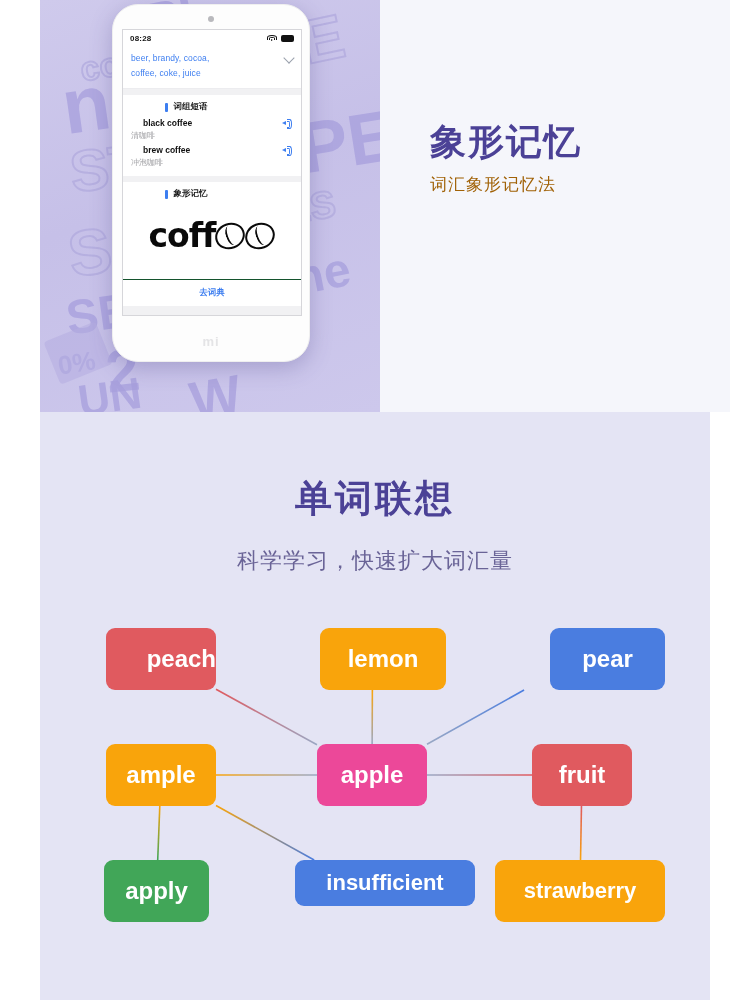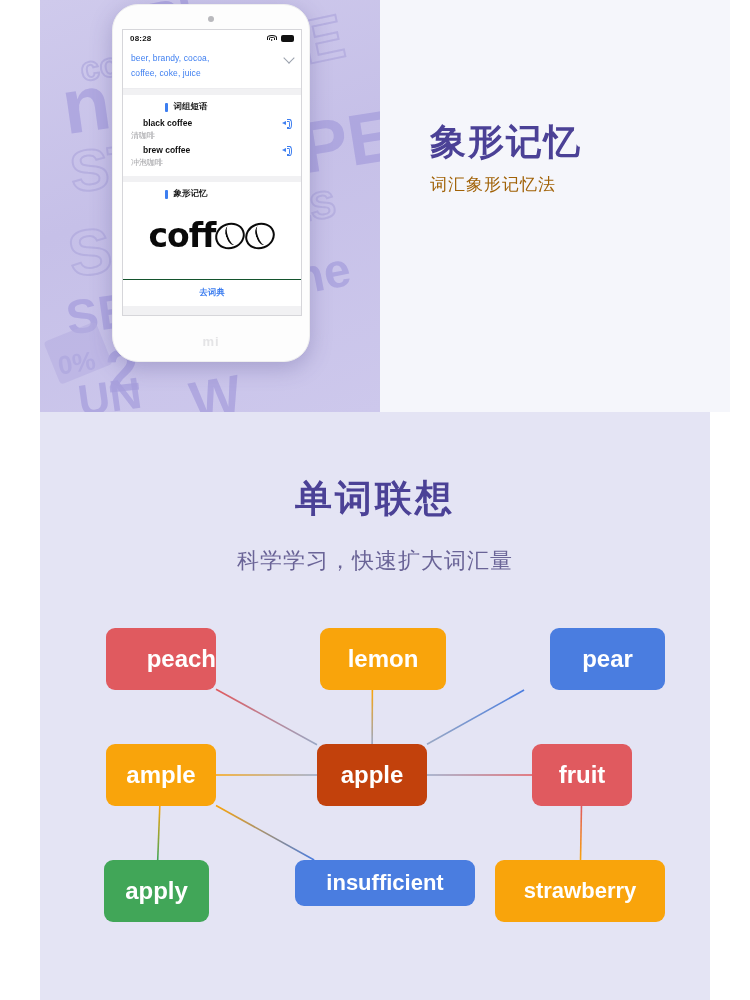--- a/index.html
+++ b/index.html
@@ -334,7 +334,7 @@
       <div class="node" style="left: 66px; top: 332px; width: 110px; height: 62px; background: rgb(249, 164, 11); font-size: 24px;">
         <span>ample</span>
       </div>
-      <div class="node" style="left: 277px; top: 332px; width: 110px; height: 62px; background: #c2410c; font-size: 24px;">
+      <div class="node" style="left: 277px; top: 332px; width: 110px; height: 62px; background: #ec4899; font-size: 24px;">
         <span>apple</span>
       </div>
       <div class="node" style="left: 492px; top: 332px; width: 100px; height: 62px; background: rgb(224, 90, 95); font-size: 24px;">

